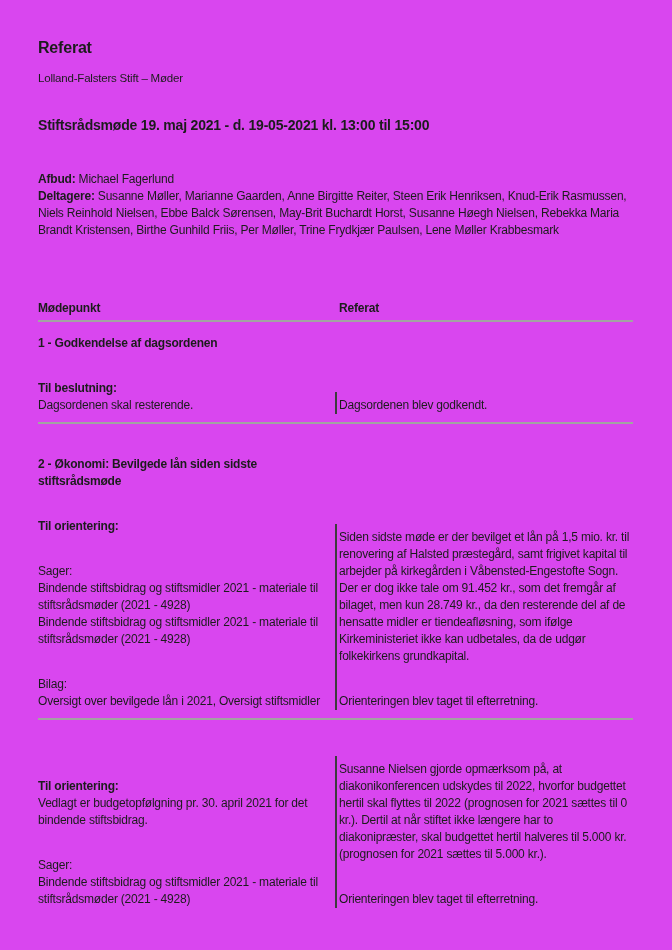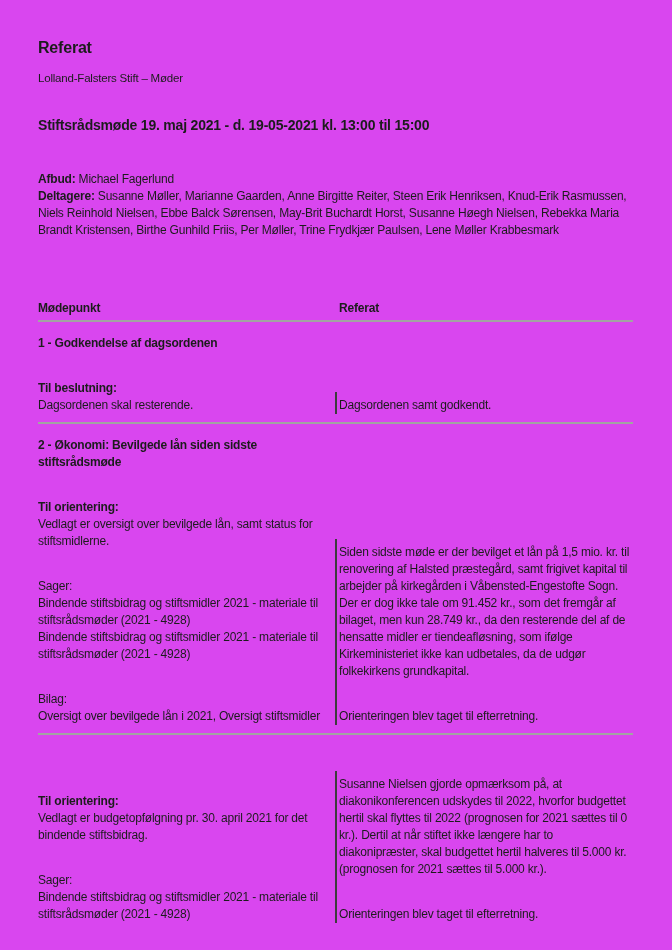--- a/index.html
+++ b/index.html
@@ -102,7 +102,7 @@
         <p>Dagsordenen skal resterende.</p>
       </div>
       <div class="cell col-right">
-        <p>Dagsordenen samt godkendt.</p>
+        <p>Dagsordenen blev godkendt.</p>
       </div>
     </div>
 

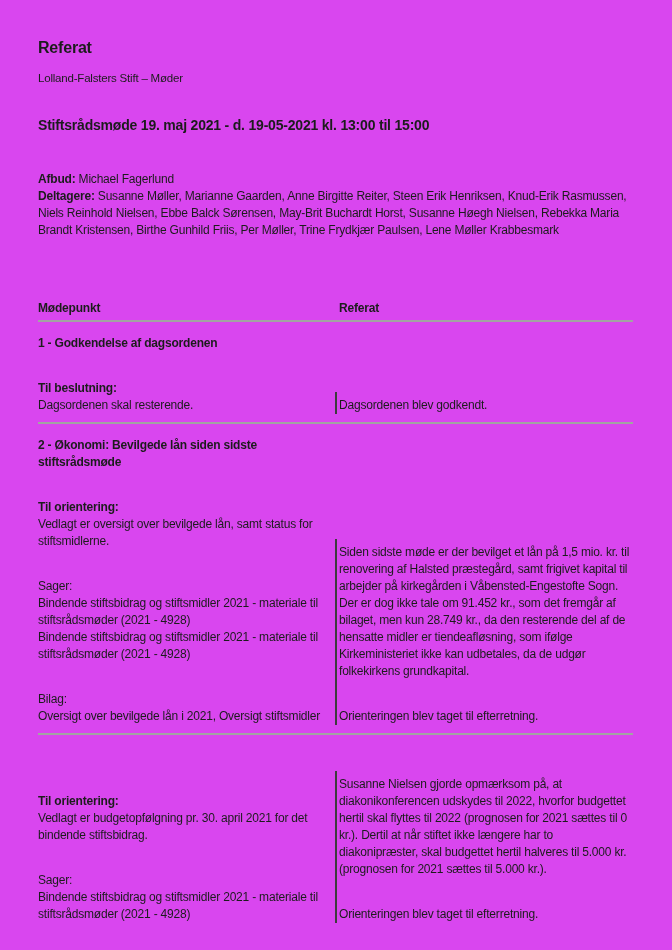--- a/index.html
+++ b/index.html
@@ -110,7 +110,6 @@
       <div class="cell col-left">
         <p class="b">2 - Økonomi: Bevilgede lån siden sidste stiftsrådsmøde</p>
         <p class="b gap">Til orientering:</p>
-        <p>Vedlagt er oversigt over bevilgede lån, samt status for stiftsmidlerne.</p>
         <p class="gap">Sager:</p>
         <p class="pre">Bindende stiftsbidrag og stiftsmidler 2021 - materiale til stiftsrådsmøder (2021 - 4928)
 Bindende stiftsbidrag og stiftsmidler 2021 - materiale til stiftsrådsmøder (2021 - 4928)</p>

